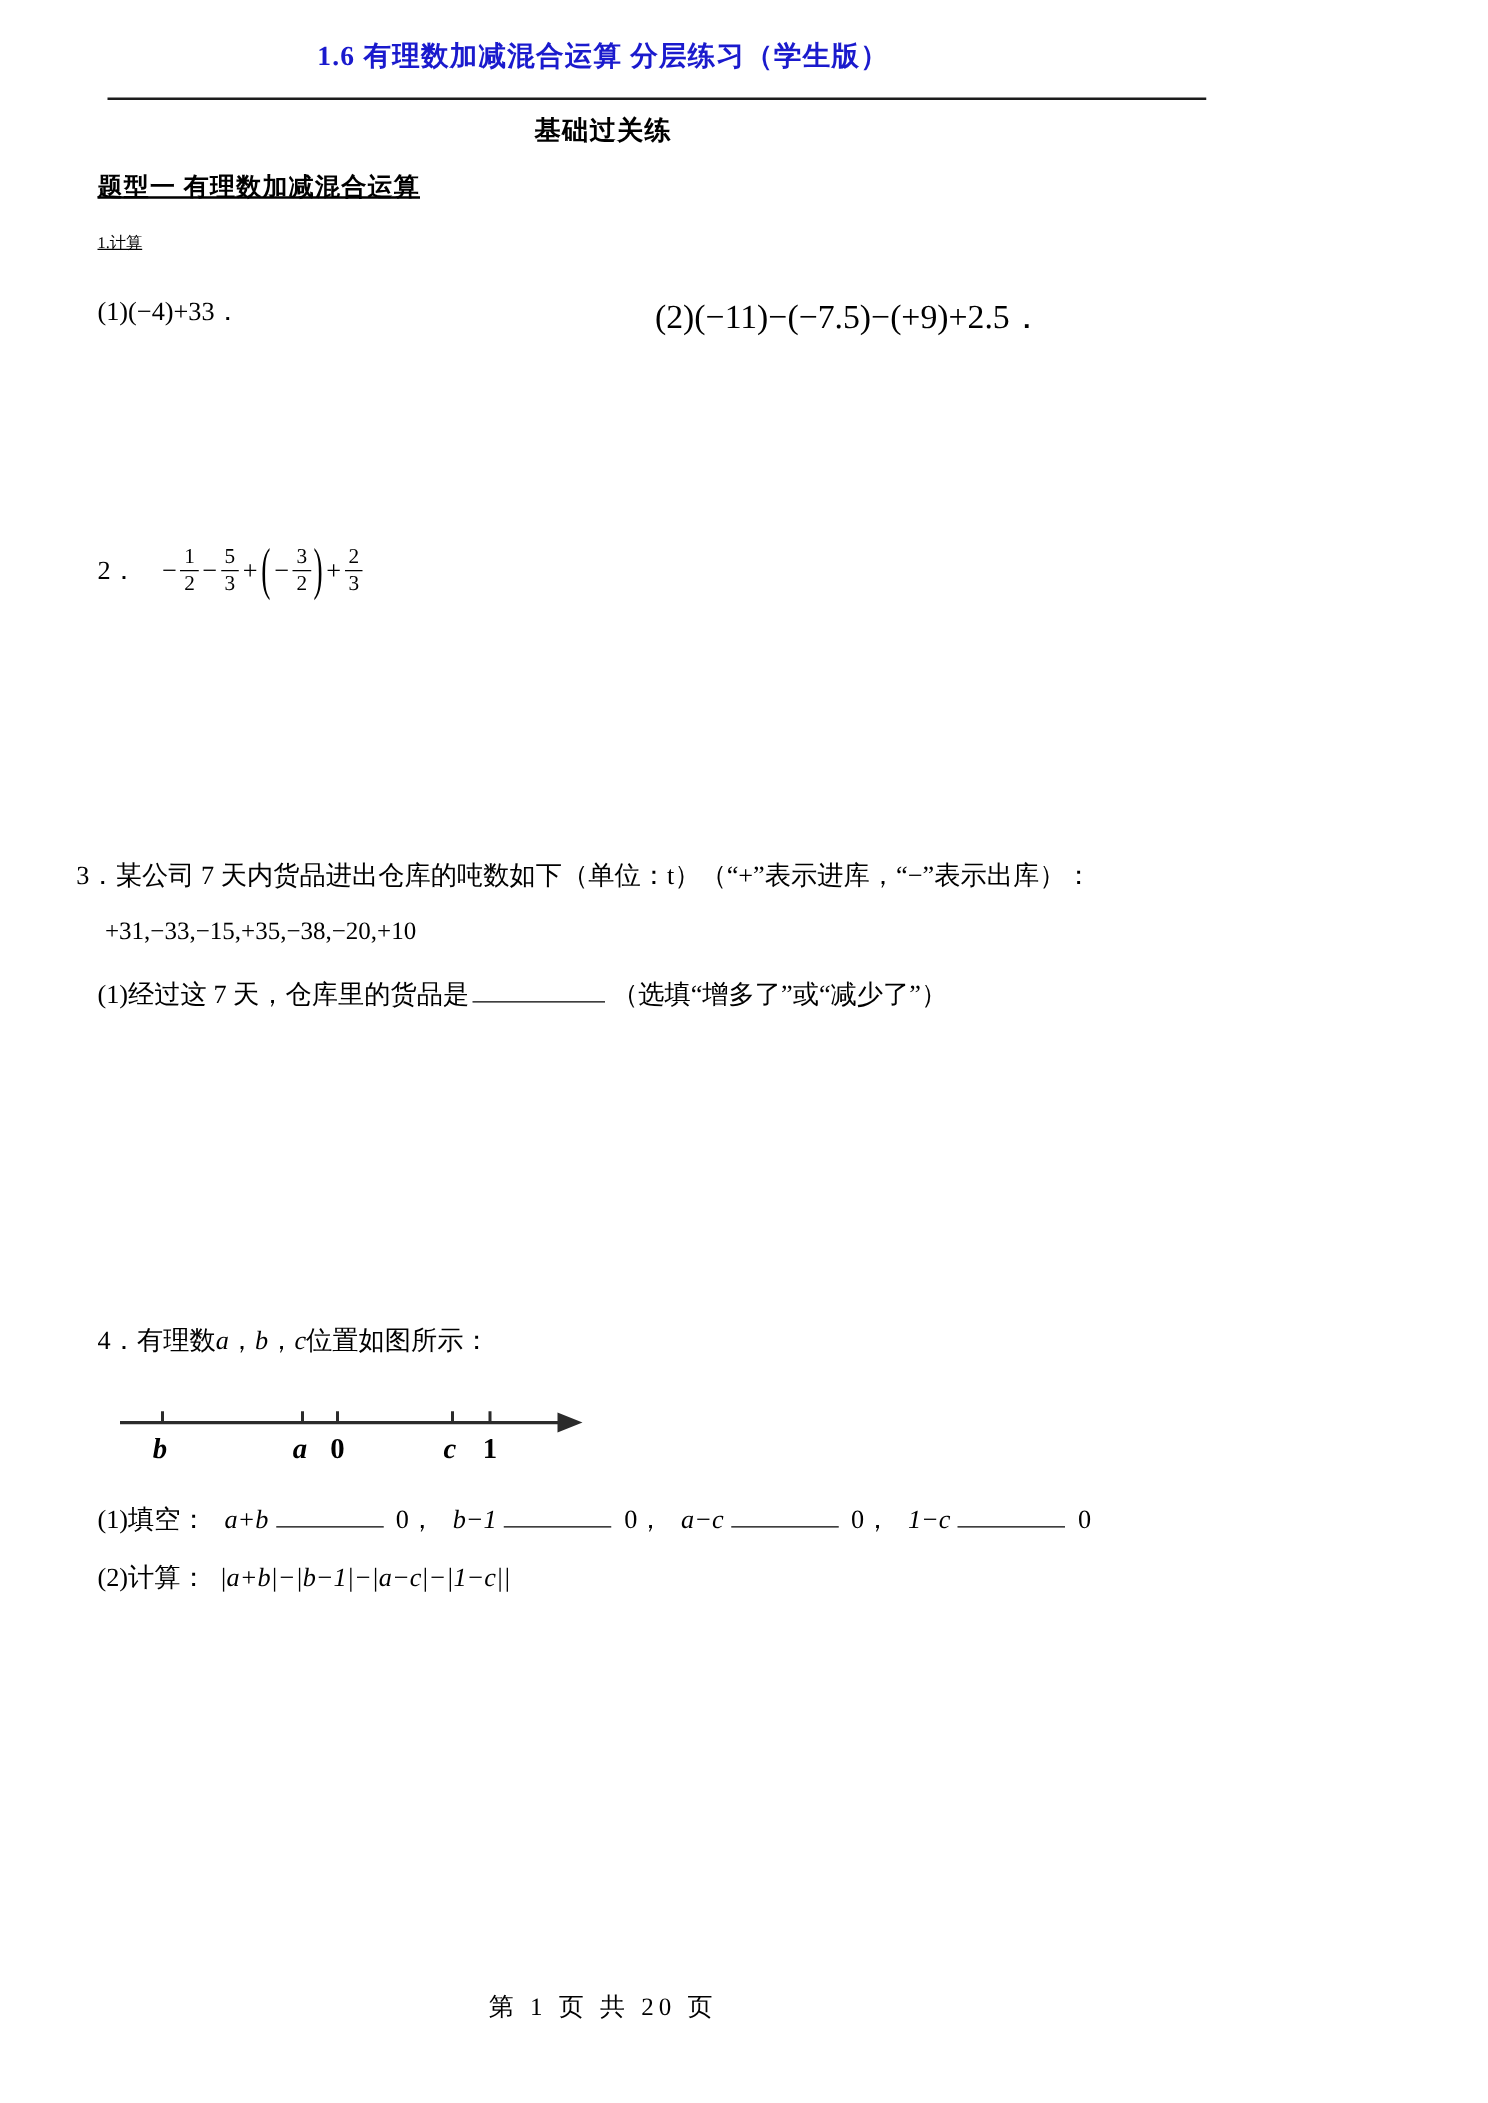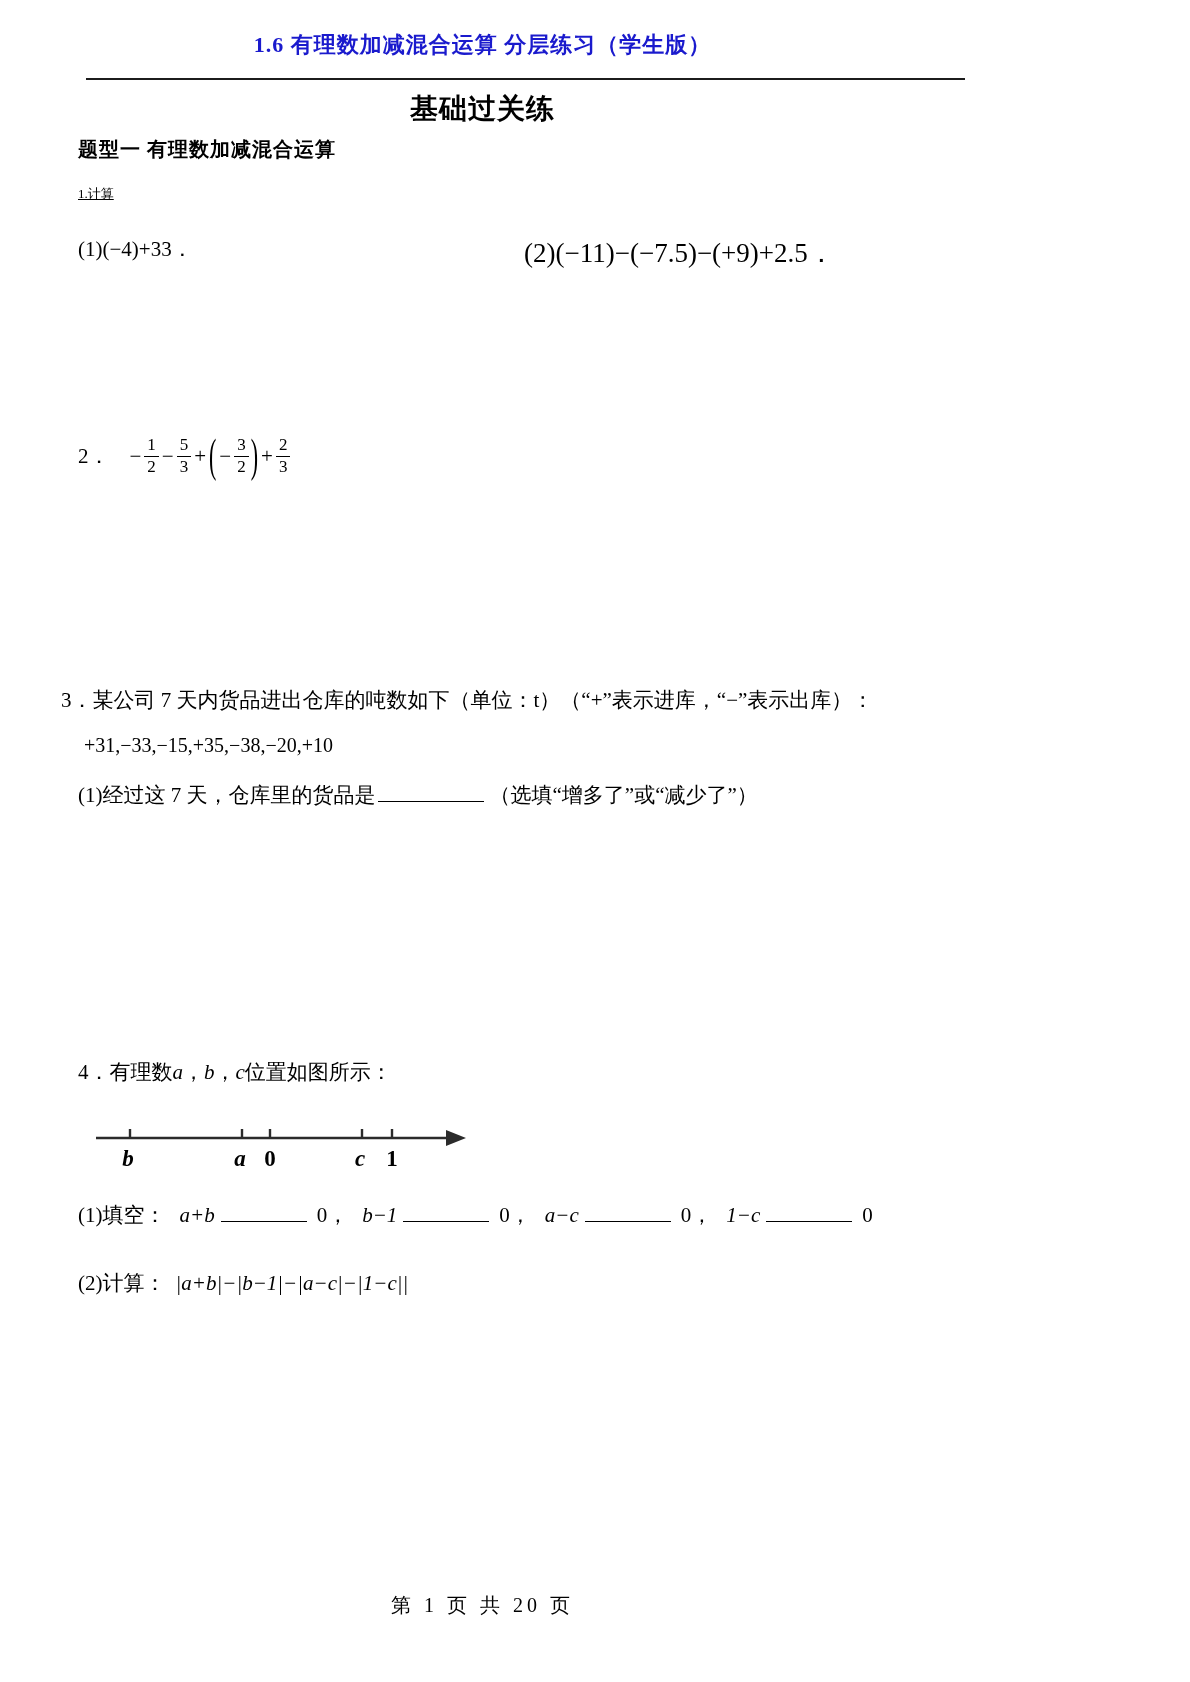--- a/index.html
+++ b/index.html
@@ -22,7 +22,7 @@
   }
   .section-header{
     position:absolute;top:90px;left:0;width:100%;
-    text-align:center;font-weight:bold;font-size:28px;letter-spacing:1px;
+    text-align:center;font-weight:bold;font-size:21px;letter-spacing:1px;
   }
   .topic-heading{
     position:absolute;top:136px;left:78px;

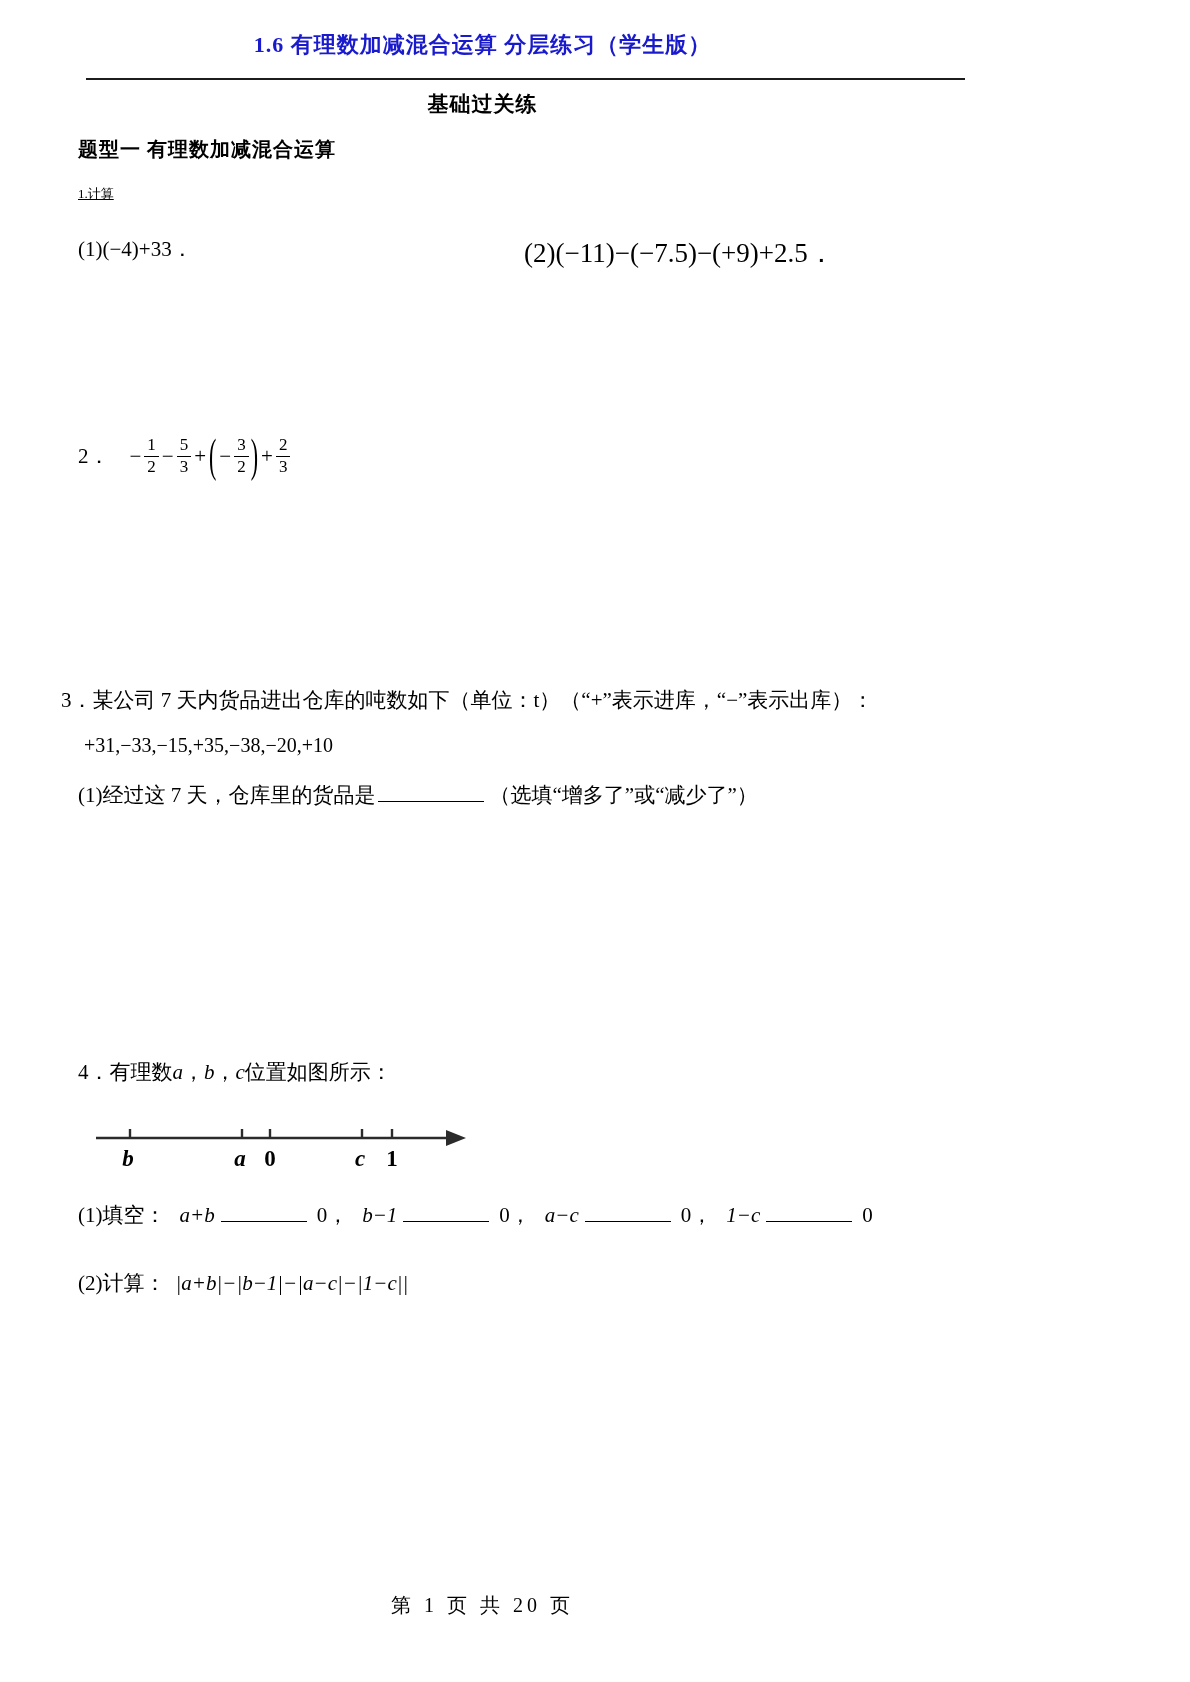--- a/index.html
+++ b/index.html
@@ -26,7 +26,7 @@
   }
   .topic-heading{
     position:absolute;top:136px;left:78px;
-    font-weight:bold;font-size:20px;letter-spacing:1px;
+    font-weight:bold;font-size:20px;letter-spacing:1px;text-decoration:underline;
   }
   .p1-label{position:absolute;top:185px;left:78px;font-size:13px;text-decoration:underline;}
   .p1-item1{position:absolute;top:235px;left:78px;font-size:21px;}

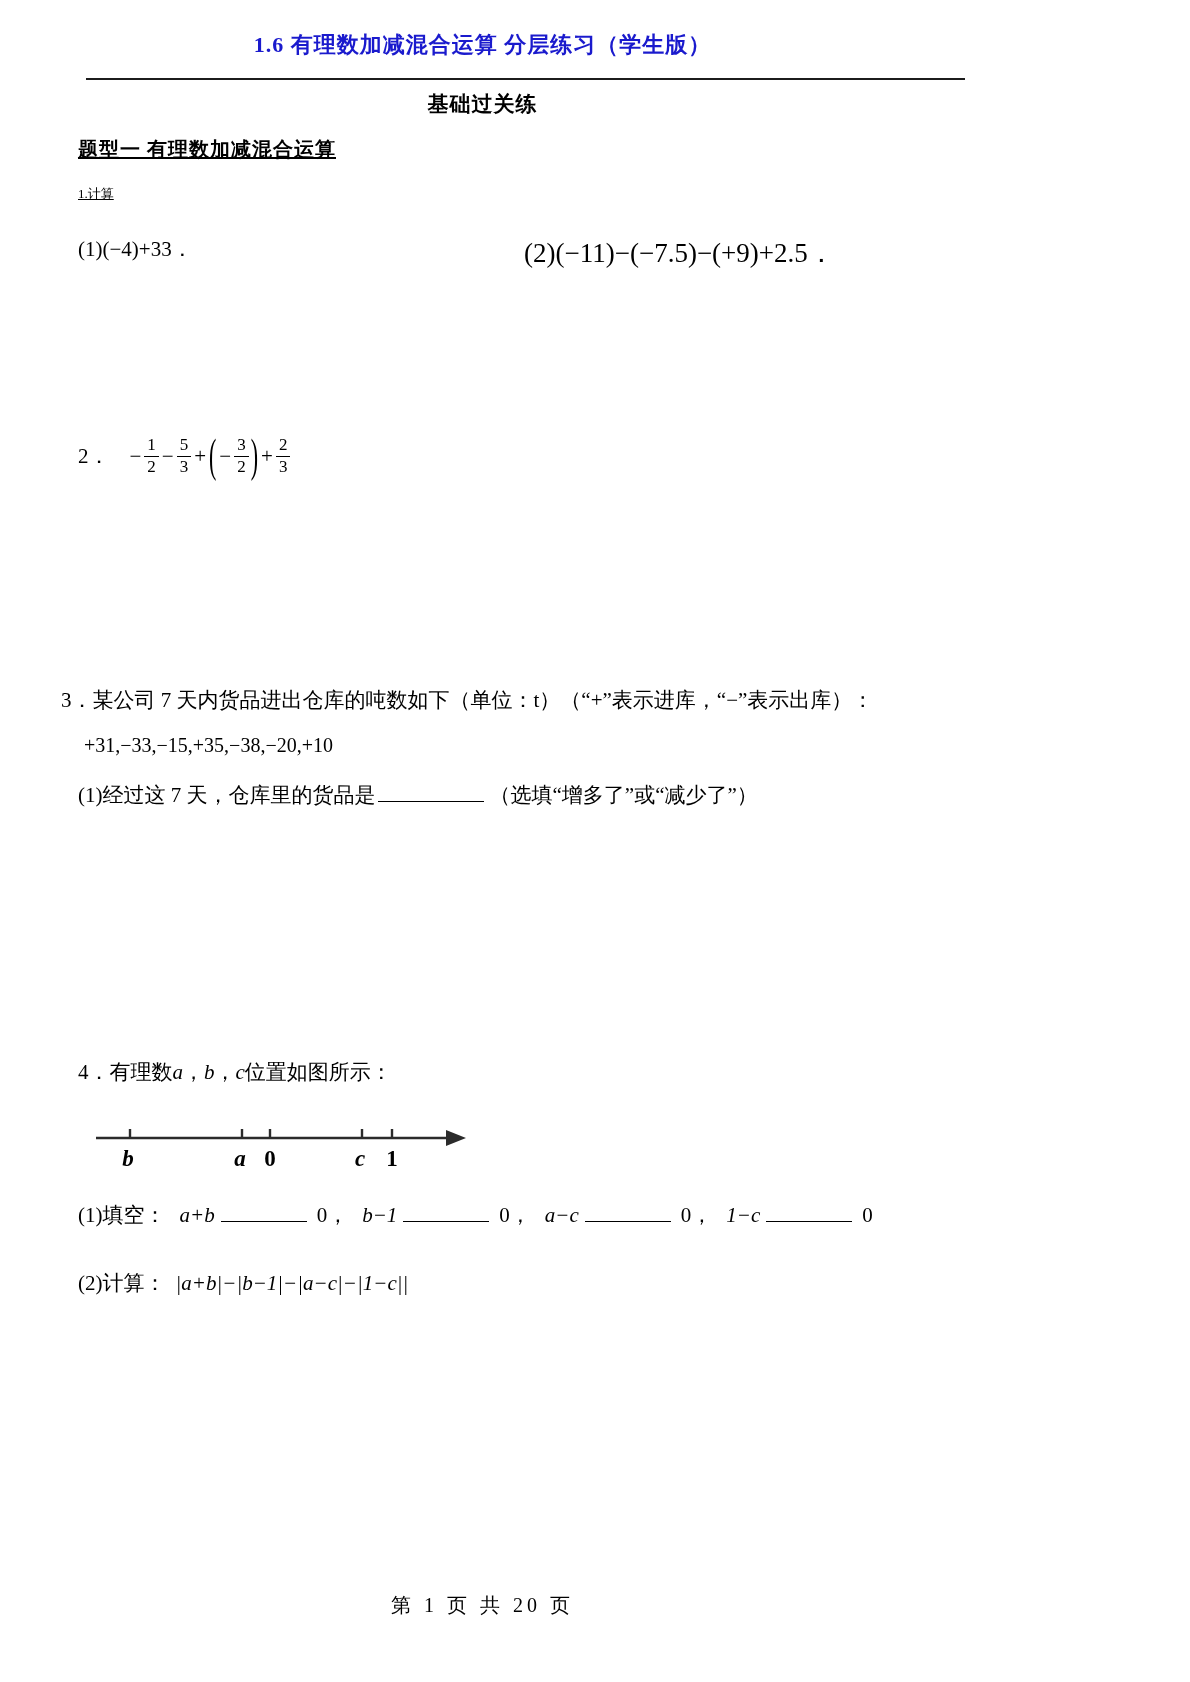--- a/index.html
+++ b/index.html
@@ -62,7 +62,7 @@
   .numberline{position:absolute;top:1120px;left:88px;}
 
   .p4-fill{position:absolute;top:1200px;left:78px;font-size:21px;}
-  .p4-calc{position:absolute;top:1248px;left:78px;font-size:21px;margin-top:21px;}
+  .p4-calc{position:absolute;top:1248px;left:78px;font-size:21px;}
   .mexpr{margin-left:10px;font-size:21px;}
   .fill-sep{margin-right:14px;}
 

